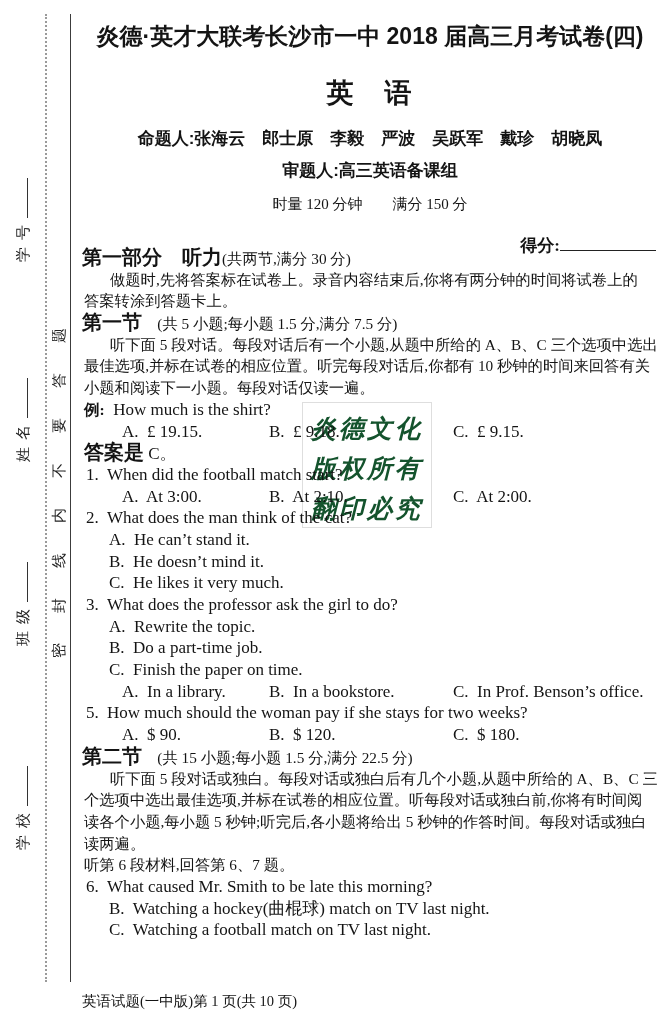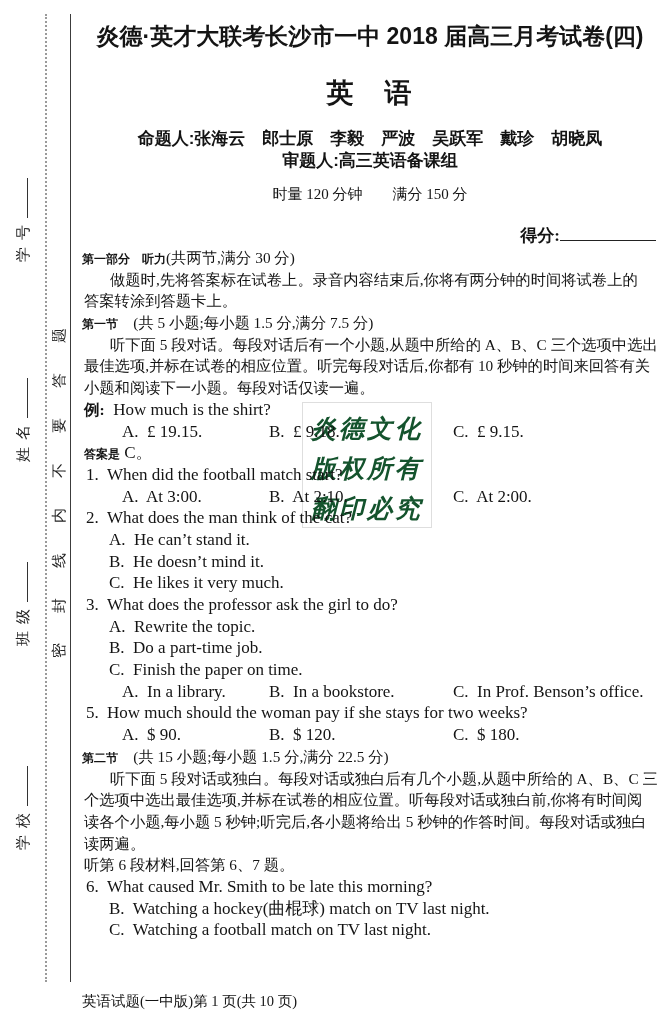--- a/index.html
+++ b/index.html
@@ -32,7 +32,7 @@
     font-family:"Liberation Sans","DejaVu Sans",sans-serif;letter-spacing:2px;}
   .setters{margin-top:17px;line-height:22px;font-size:17px;font-weight:bold;
     font-family:"Liberation Sans","DejaVu Sans",sans-serif;}
-  .reviewers{margin-top:0;line-height:22px;font-size:17px;font-weight:bold;
+  .reviewers{margin-top:10px;line-height:22px;font-size:17px;font-weight:bold;
     font-family:"Liberation Sans","DejaVu Sans",sans-serif;}
   .duration{margin-top:12px;line-height:20px;font-size:15px;white-space:pre;}
   .score{margin-top:19px;line-height:22px;text-align:right;padding-right:2px;}

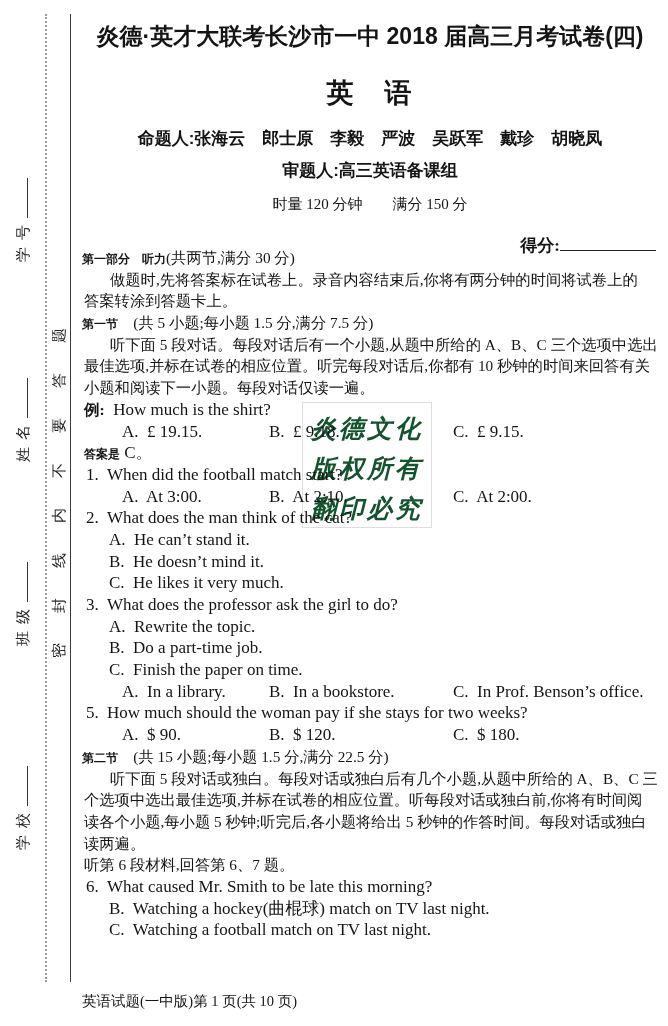--- a/index.html
+++ b/index.html
@@ -41,7 +41,7 @@
   
   .bodytxt{position:absolute;left:82px;top:247px;width:580px;z-index:2;}
   .ln{position:relative;height:21.7px;line-height:21.7px;white-space:pre;font-size:15.3px;}
-  .hb{font-family:Liberation Serif, serif;font-weight:bold;font-size:12px;}
+  .hb{font-family:Liberation Serif, serif;font-weight:bold;font-size:20px;}
   .hdr .r{font-size:15.3px;}
   .pi{padding-left:28px;}
   .pf{padding-left:2px;}

